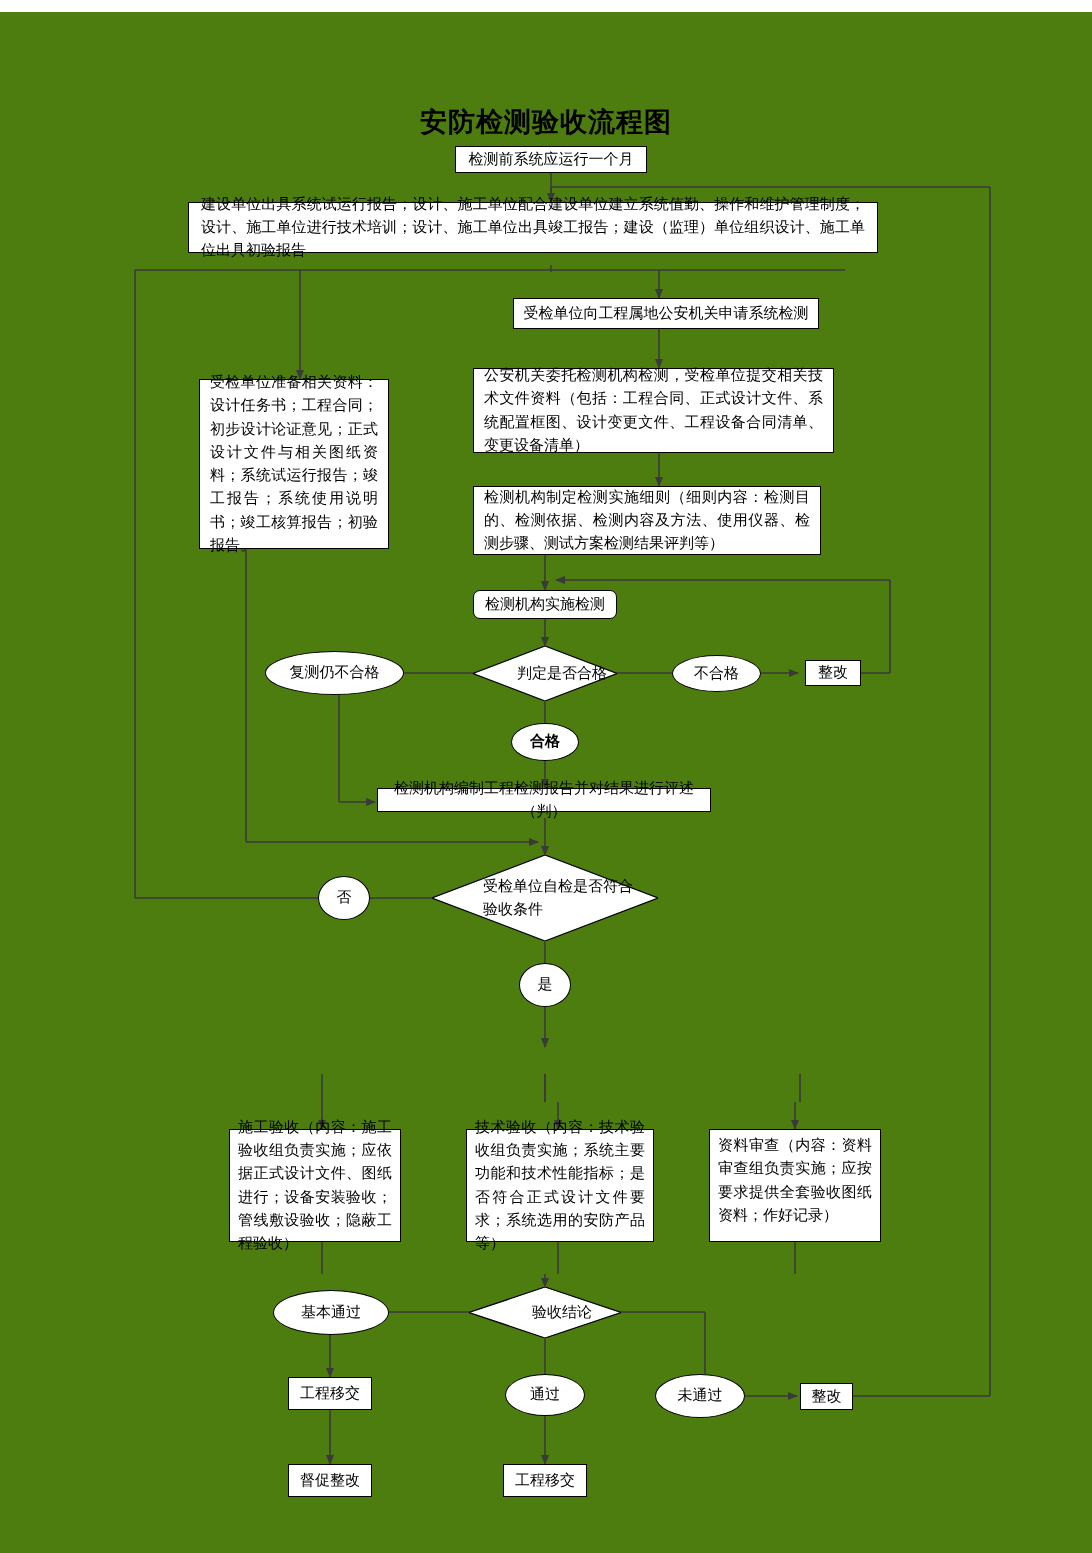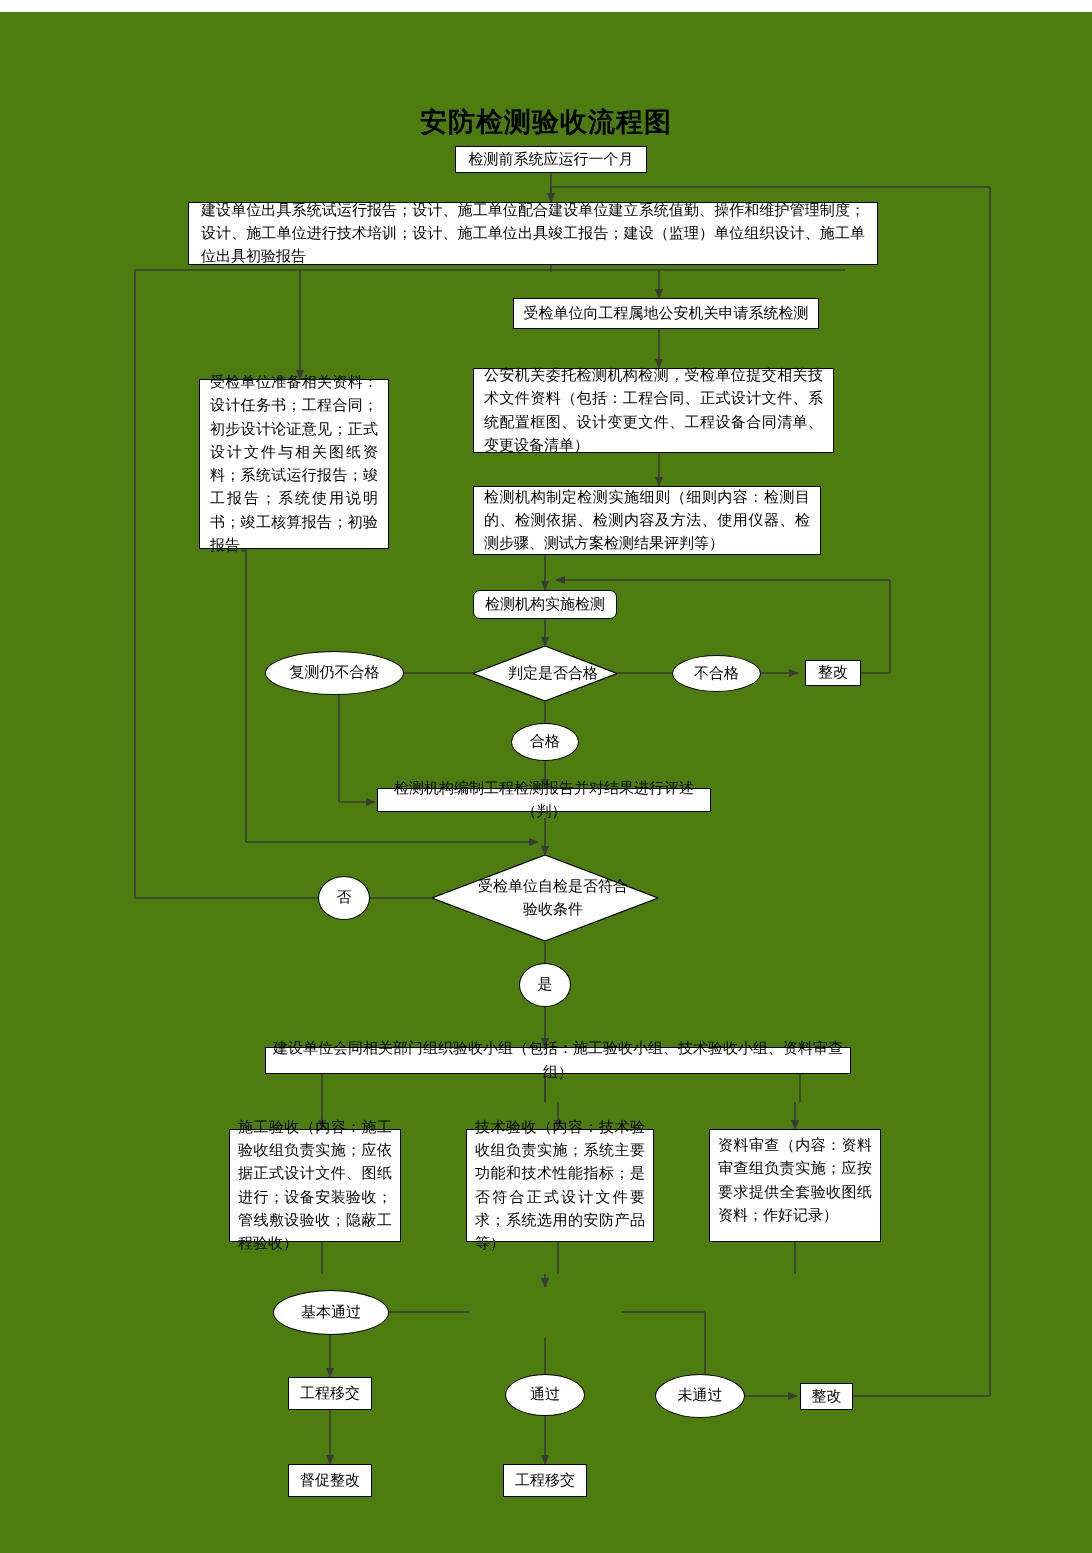--- a/index.html
+++ b/index.html
@@ -176,7 +176,7 @@
     <span class="txt ctr">检测前系统应运行一个月</span>
   </div>
 
-  <div class="node box fs14" style="left:188px;top:190px;width:690px;height:63px;padding:4px 0;">
+  <div class="node box fs14" style="left:188px;top:190px;width:690px;height:51px;padding:4px 0;">
     <span class="txt just" style="padding:0 12px;">建设单位出具系统试运行报告；设计、施工单位配合建设单位建立系统值勤、操作和维护管理制度；设计、施工单位进行技术培训；设计、施工单位出具竣工报告；建设（监理）单位组织设计、施工单位出具初验报告</span>
   </div>
 

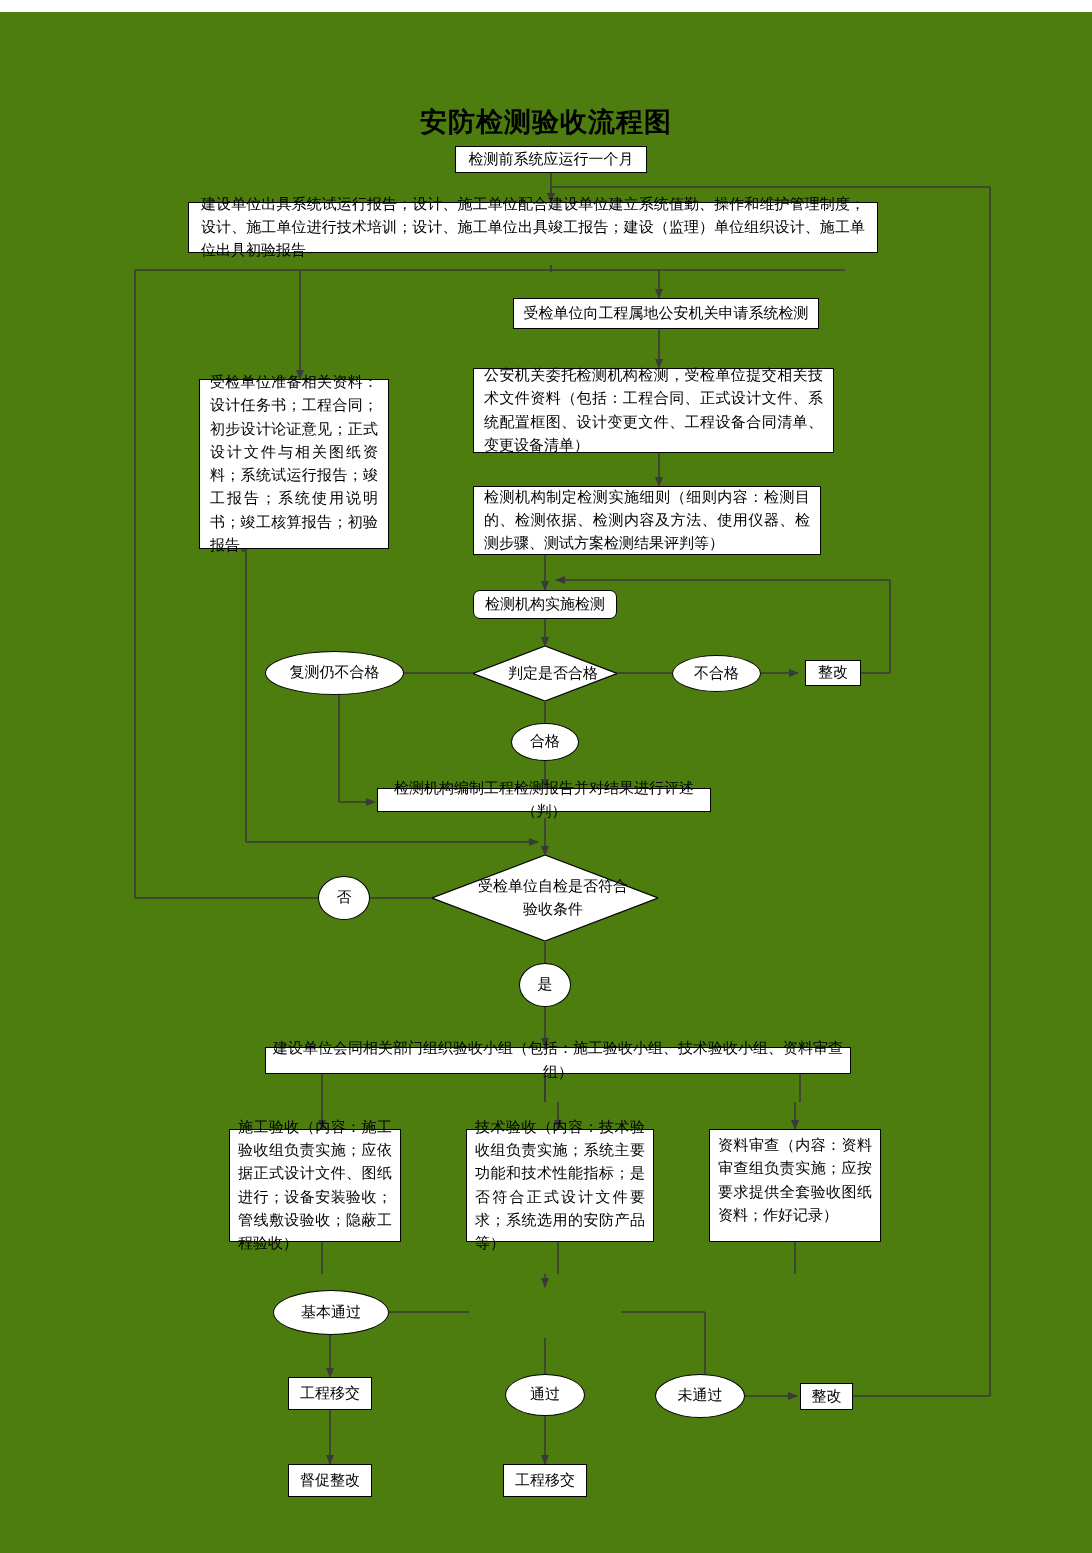--- a/index.html
+++ b/index.html
@@ -51,12 +51,12 @@
   .dia-wrap svg{display:block;position:absolute;left:0;top:0;}
   .dia-label{
     position:absolute;
-    left:8px; top:0;
+    left:17px; top:0;
     width:100%; height:100%;
     display:flex;
     align-items:center;
     justify-content:center;
-    text-align:center;
+    text-align:left;
     z-index:3;
     line-height:1.35;
   }

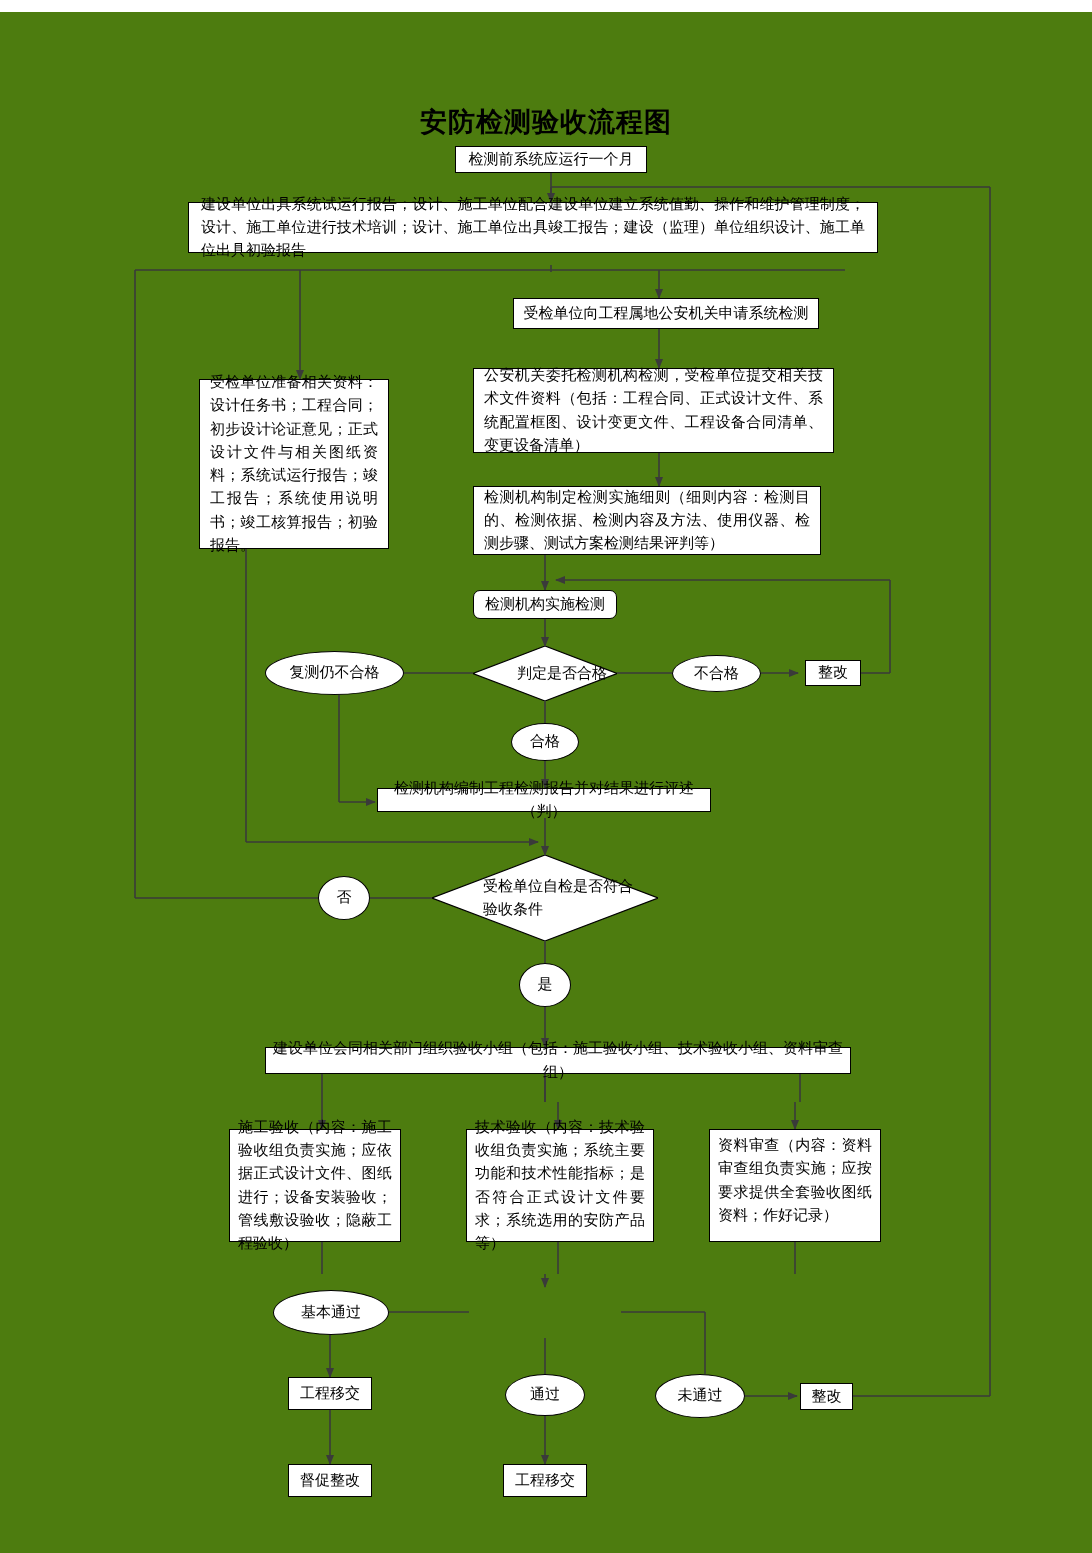--- a/index.html
+++ b/index.html
@@ -219,7 +219,7 @@
     <span class="txt ctr">整改</span>
   </div>
 
-  <div class="node ell fs14" style="left:511px;top:711px;width:68px;height:38px;">
+  <div class="node ell fs14" style="left:511px;top:711px;width:68px;height:38px;font-weight:bold;">
     <span class="txt ctr">合格</span>
   </div>
 

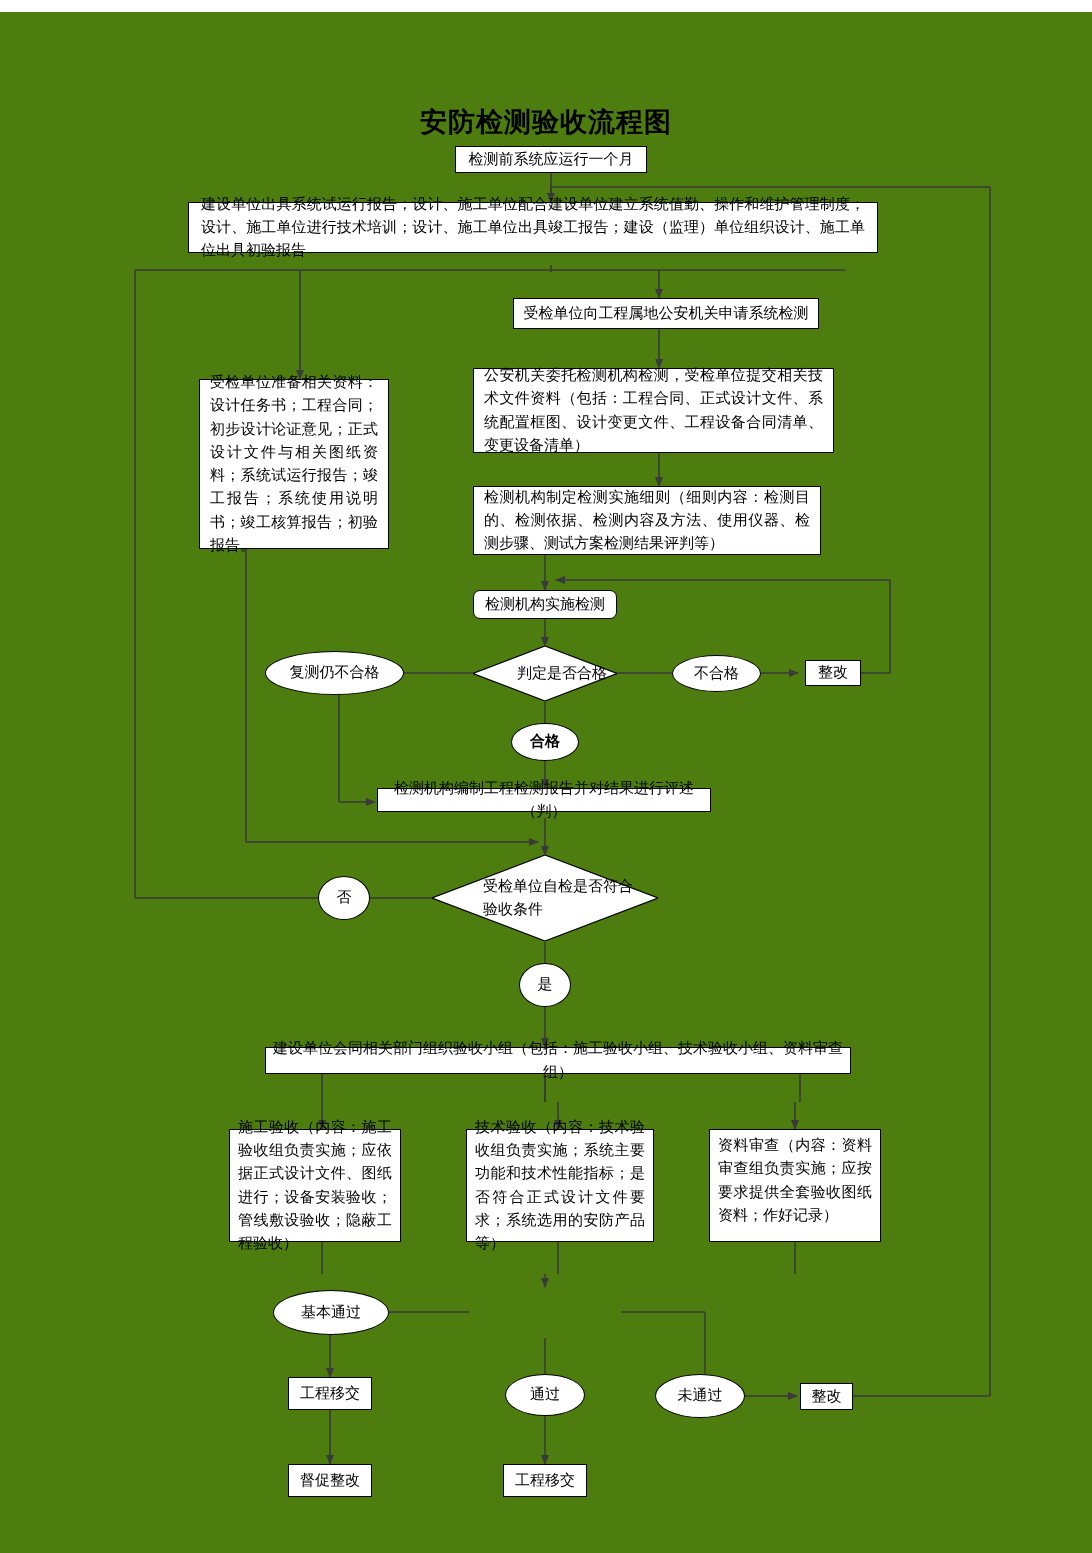--- a/index.html
+++ b/index.html
@@ -242,9 +242,6 @@
     <span class="txt ctr">是</span>
   </div>
 
-  <div class="node box fs14" style="left:265px;top:1035px;width:586px;height:27px;">
-    <span class="txt ctr">建设单位会同相关部门组织验收小组（包括：施工验收小组、技术验收小组、资料审查组）</span>
-  </div>
 
   <div class="node box fs14" style="left:229px;top:1117px;width:172px;height:113px;">
     <span class="txt just" style="padding:0 8px;">施工验收（内容：施工验收组负责实施；应依据正式设计文件、图纸进行；设备安装验收；管线敷设验收；隐蔽工程验收）</span>

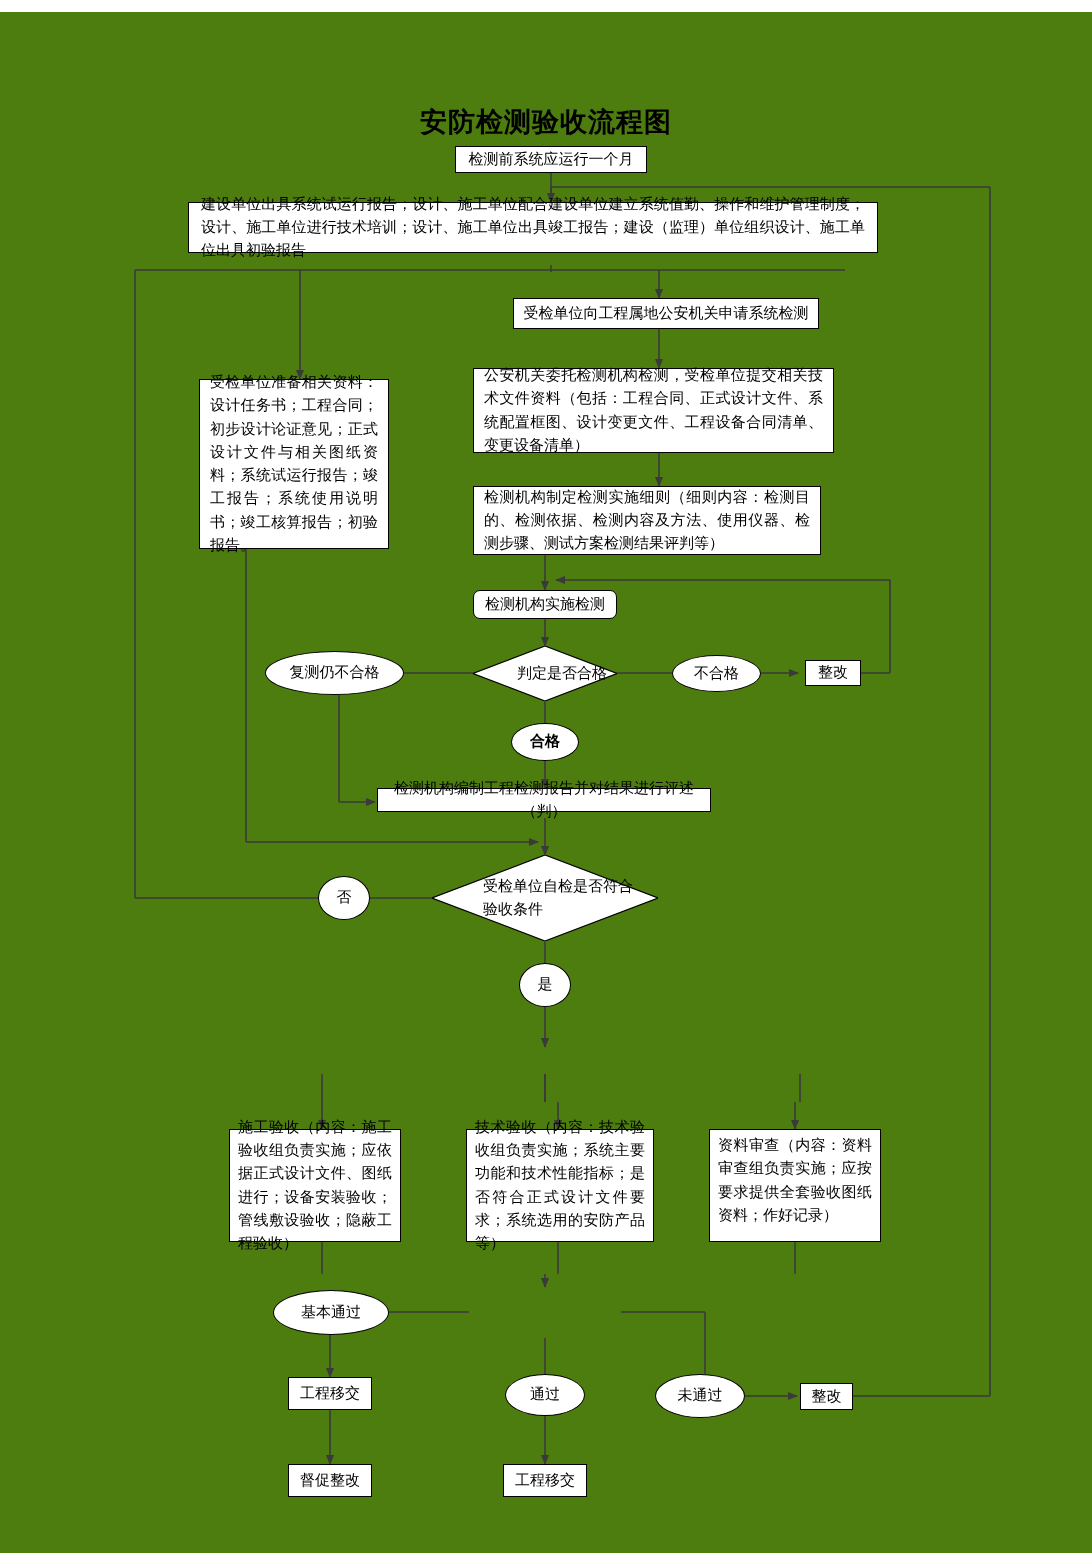--- a/index.html
+++ b/index.html
@@ -255,6 +255,12 @@
     <span class="txt just" style="padding:0 8px;">资料审查（内容：资料审查组负责实施；应按要求提供全套验收图纸资料；作好记录）</span>
   </div>
 
+  <div class="dia-wrap" style="left:469px;top:1275px;width:152px;height:51px;">
+    <svg width="152" height="51" viewBox="0 0 152 51" xmlns="http://www.w3.org/2000/svg">
+      <polygon points="76,0 152,25.5 76,51 0,25.5" fill="#fff" stroke="#000" stroke-width="1.2"></polygon>
+    </svg>
+    <div class="dia-label fs14">验收结论</div>
+  </div>
 
   <div class="node ell fs14" style="left:273px;top:1278px;width:116px;height:45px;">
     <span class="txt ctr">基本通过</span>

